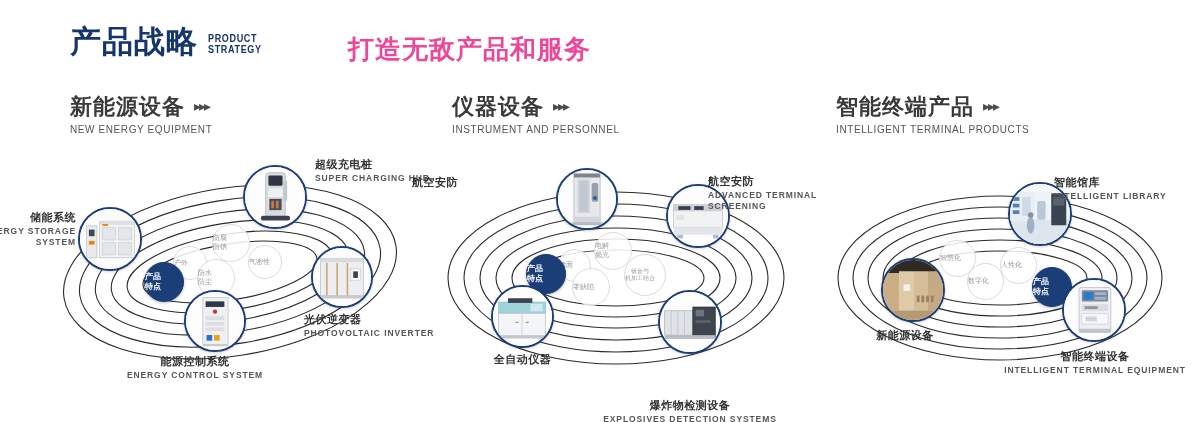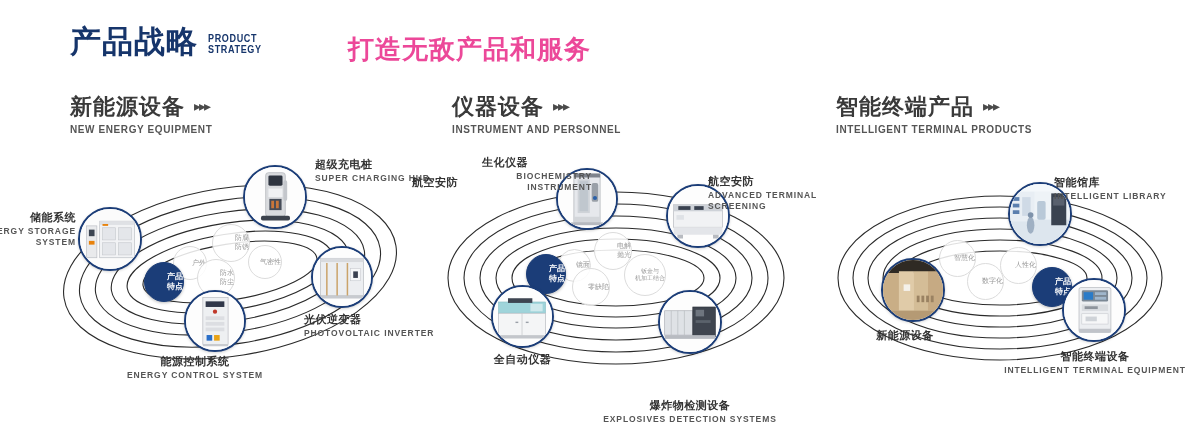--- a/index.html
+++ b/index.html
@@ -36,7 +36,7 @@
   .sect { position:absolute; }
   .sect-cn { font-size:22px; font-weight:bold; color:#3a3a3a; letter-spacing:1px; line-height:1.1; display:flex; align-items:center; }
   .arrows { margin-left:9px; color:#4a4a4a; font-size:14px; letter-spacing:-2px; font-weight:bold; }
-  .sect-en { margin-top:5px; font-size:10px; font-weight:bold; color:#555; letter-spacing:0.6px; }
+  .sect-en { margin-top:5px; font-size:10px; font-weight:normal; color:#555; letter-spacing:0.6px; }
 
   
   .cluster { position:absolute; }

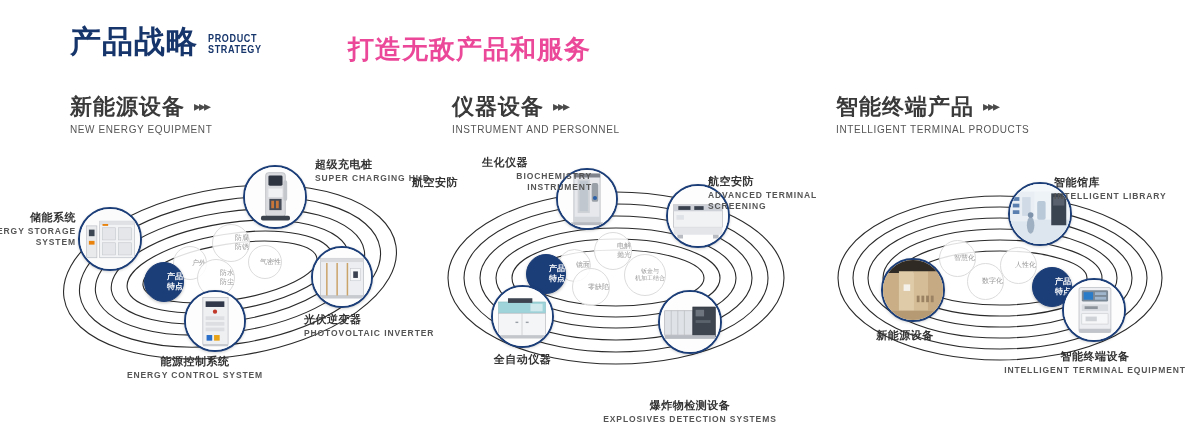--- a/index.html
+++ b/index.html
@@ -265,11 +265,6 @@
         <rect x="17" y="50" width="28" height="6" fill="#d3d6da"></rect>
         <rect x="14" y="56" width="34" height="3" fill="#b6b9bf"></rect>
       </svg>
-    </div>
-    <div class="cap" style="left:62px; top:6px; width:110px;">
-      <div class="cn">生化仪器</div>
-      <div class="en" style="white-space:pre-line; text-align:right;">BIOCHEMISTRY
-INSTRUMENT</div>
     </div>
 
     <div class="node" style="left:246px; top:34px; width:64px; height:64px;">

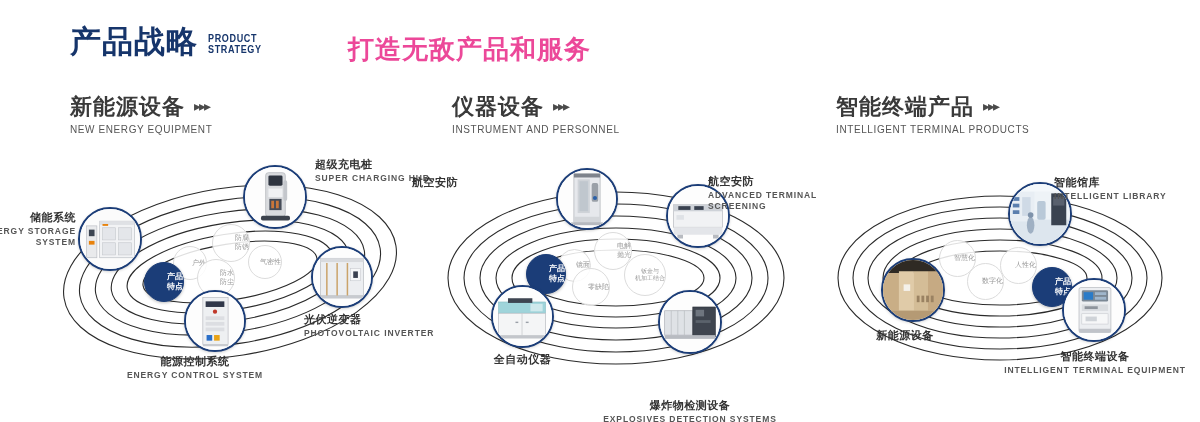--- a/index.html
+++ b/index.html
@@ -61,7 +61,7 @@
   
   .bub {
     position:absolute; border-radius:50%;
-    display:flex; align-items:center; justify-content:flex-end; text-align:center;
+    display:flex; align-items:center; justify-content:flex-start; text-align:center;
     font-size:7px; color:#9a9a9a; line-height:1.25;
     border:1px solid #dcdcdc; background:rgba(255,255,255,0.85);
   }

